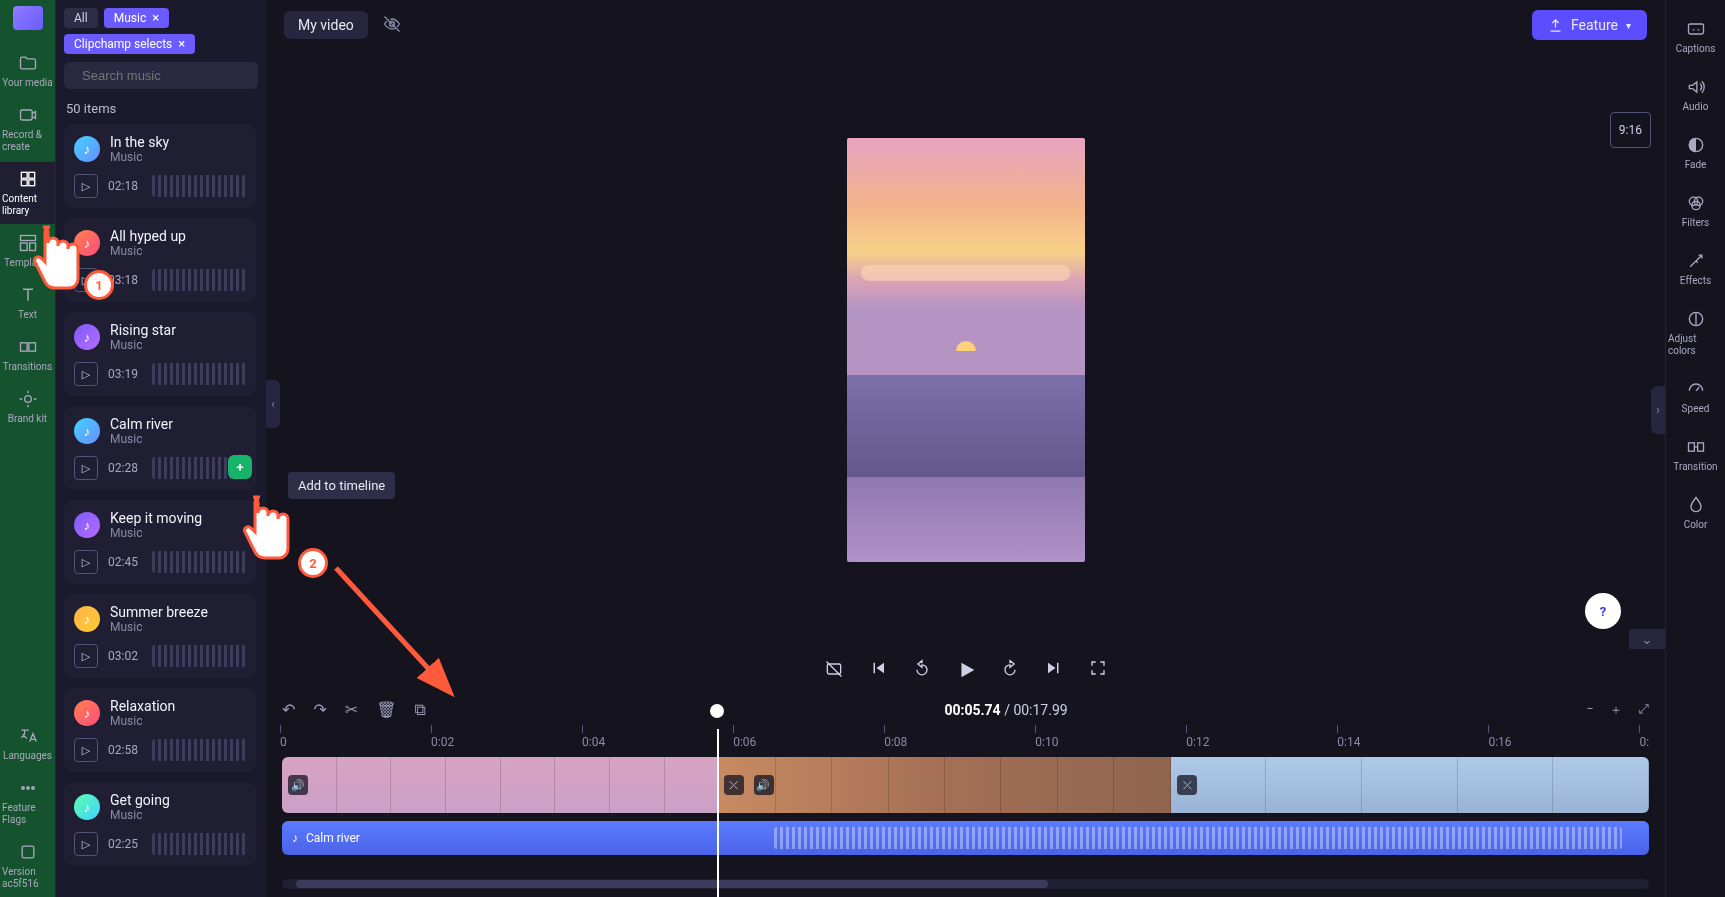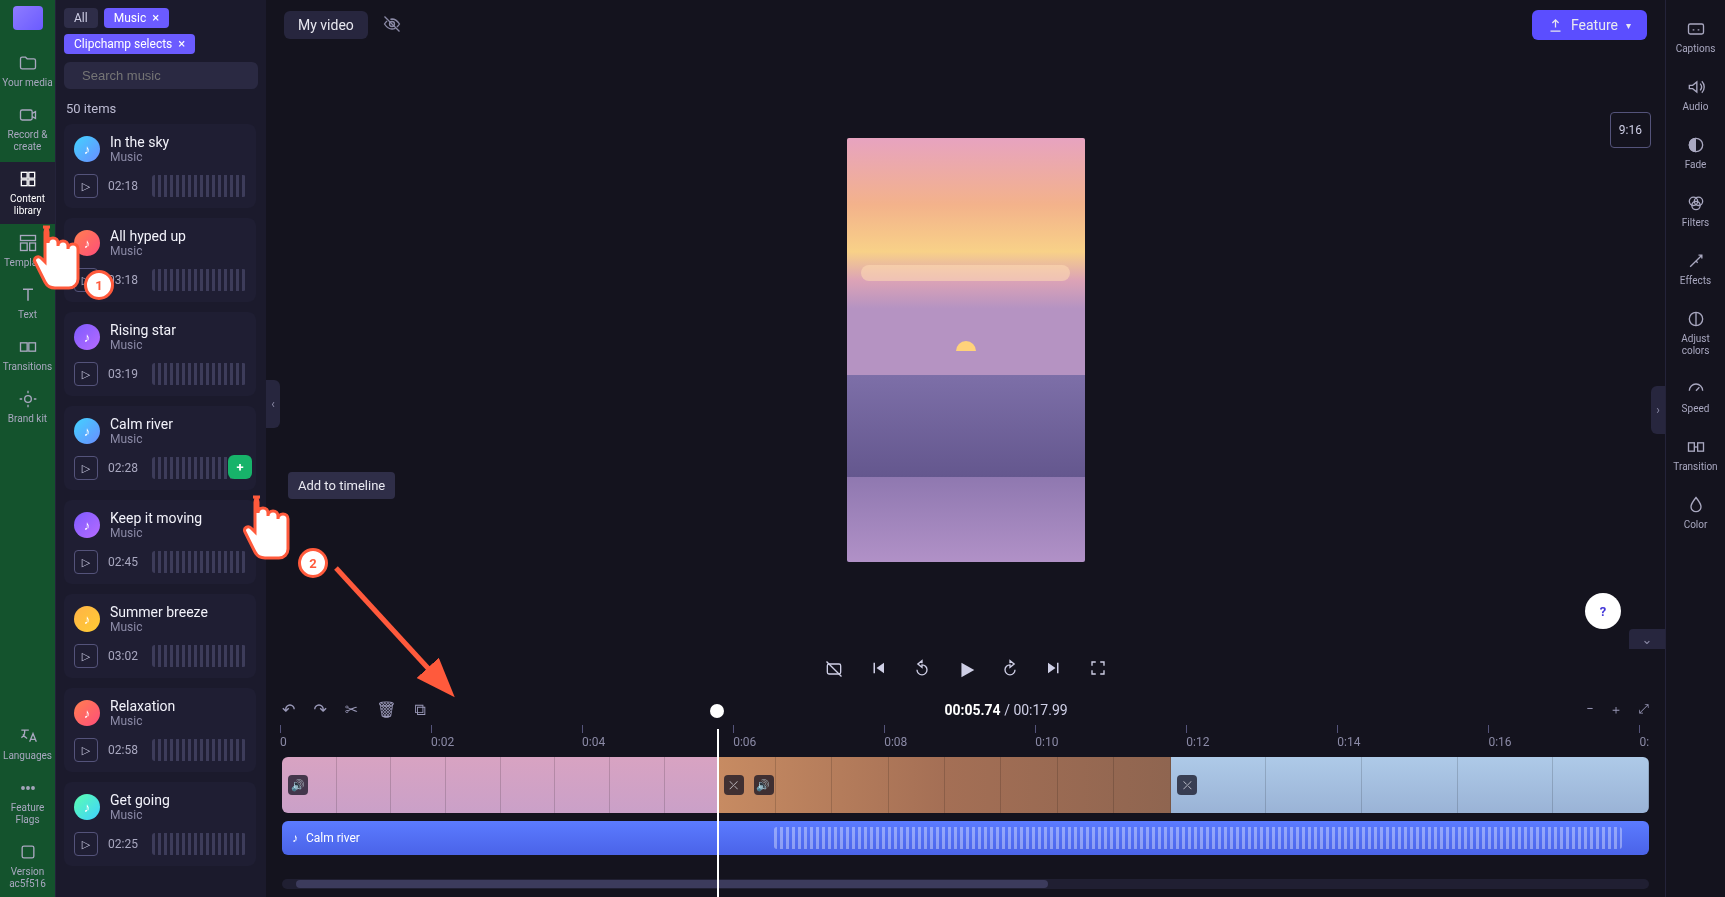--- a/index.html
+++ b/index.html
@@ -27,7 +27,7 @@
     background: linear-gradient(135deg,#8e7cff,#6b5bff);
     margin-bottom: 14px;
   }
-  .rail-item { display:flex; flex-direction:column; align-items:center; color:#a9a8c0; cursor:pointer; padding:7px 2px; font-size:10px; line-height:12px; text-align:center; width:100%; }
+  .rail-item { display:flex; flex-direction:column; align-items:center; color:#a9a8c0; cursor:pointer; padding:7px 2px; font-size:10px; line-height:12px; width:100%; }
   .rail-item svg { width:20px; height:20px; margin-bottom:4px; }
   .rail-item.active { color:#fff; background: #201f32; }
   .rail-spacer { flex:1; }

